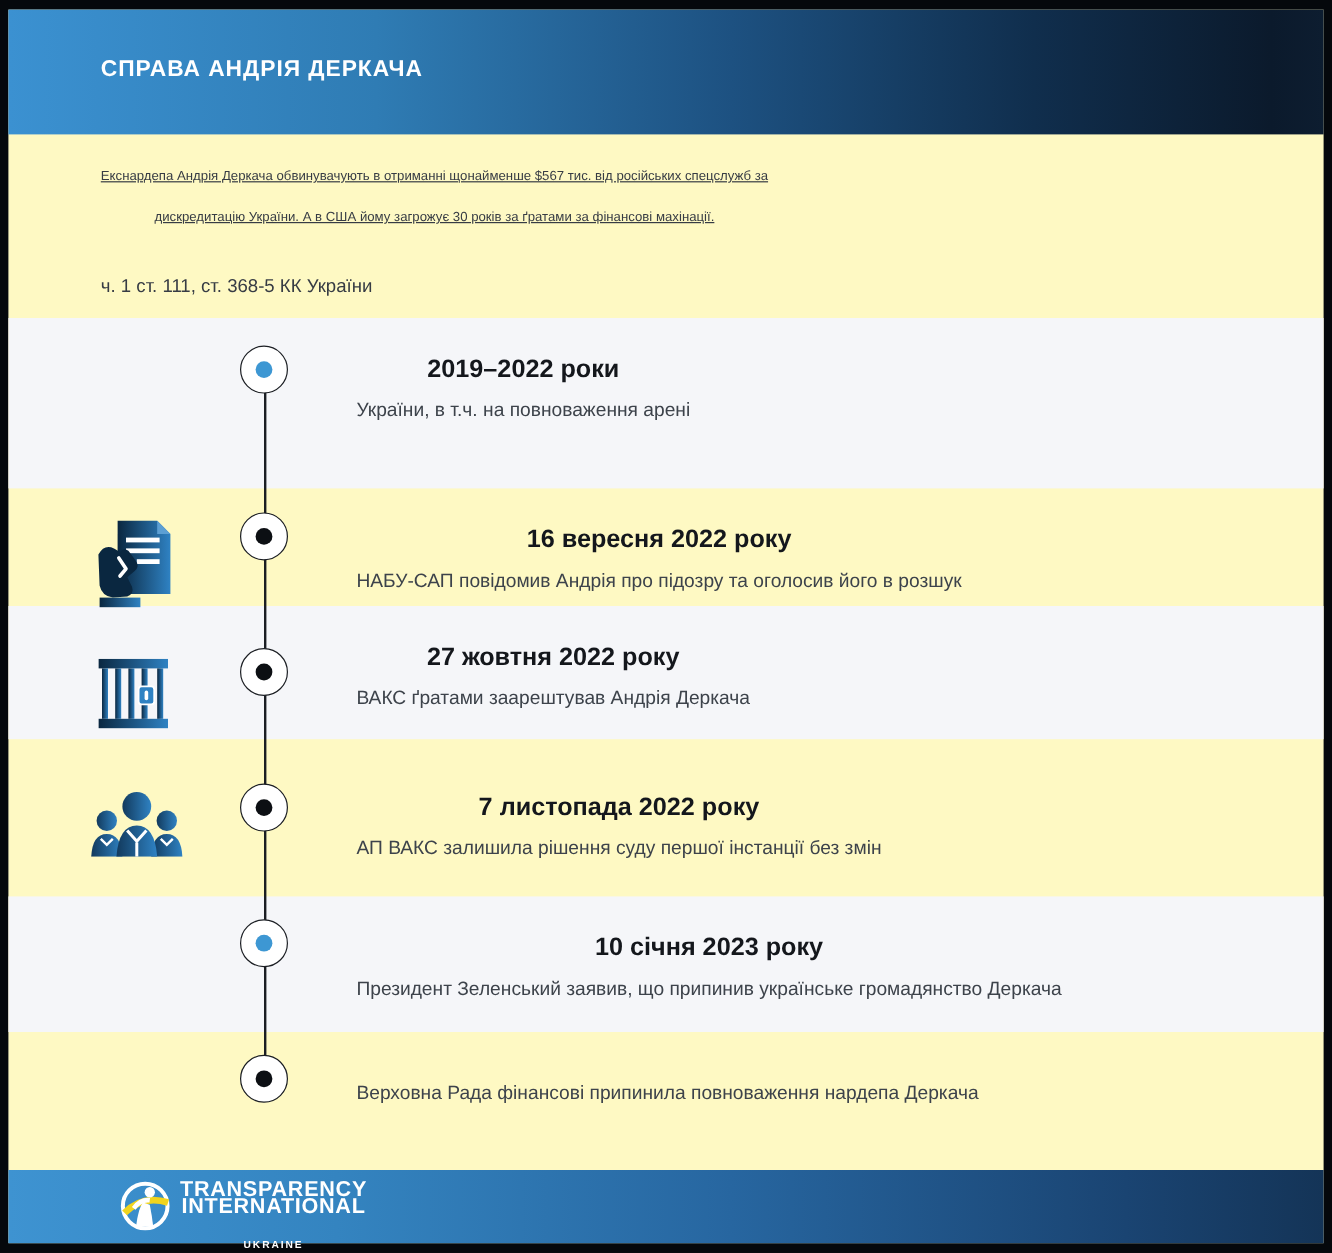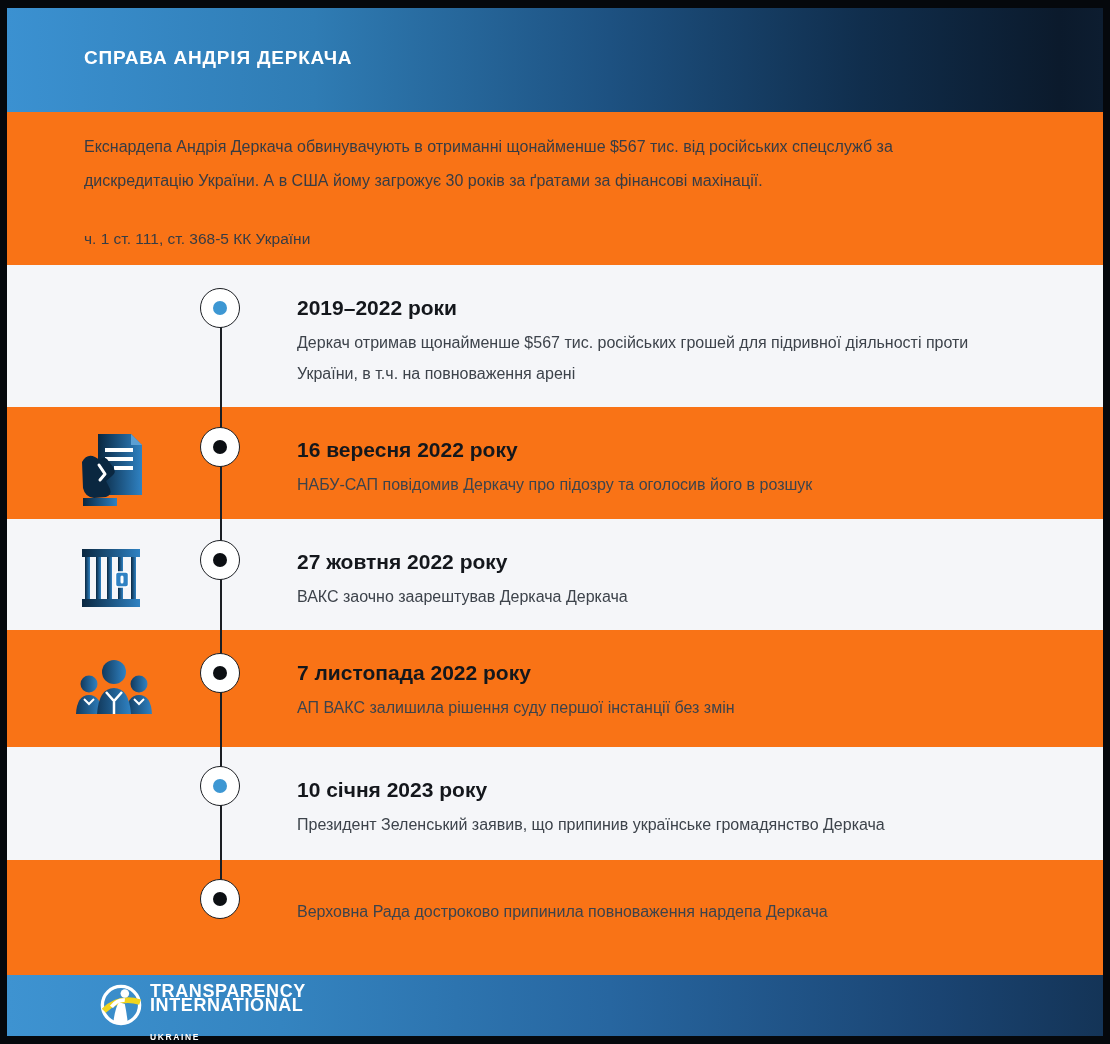--- a/index.html
+++ b/index.html
@@ -7,7 +7,7 @@
     position:relative; width:1110px; height:1044px; background:#05080c;
     font-family:"Liberation Sans", sans-serif; overflow:hidden;
   }
-  .page { position:absolute; left:7px; top:8px; width:1096px; height:1028px; background:#f97316; }
+  .page { position:absolute; left:7px; top:8px; width:1096px; height:1028px; background:#fef9c3;text-align:center; }
 
   
   .banner {

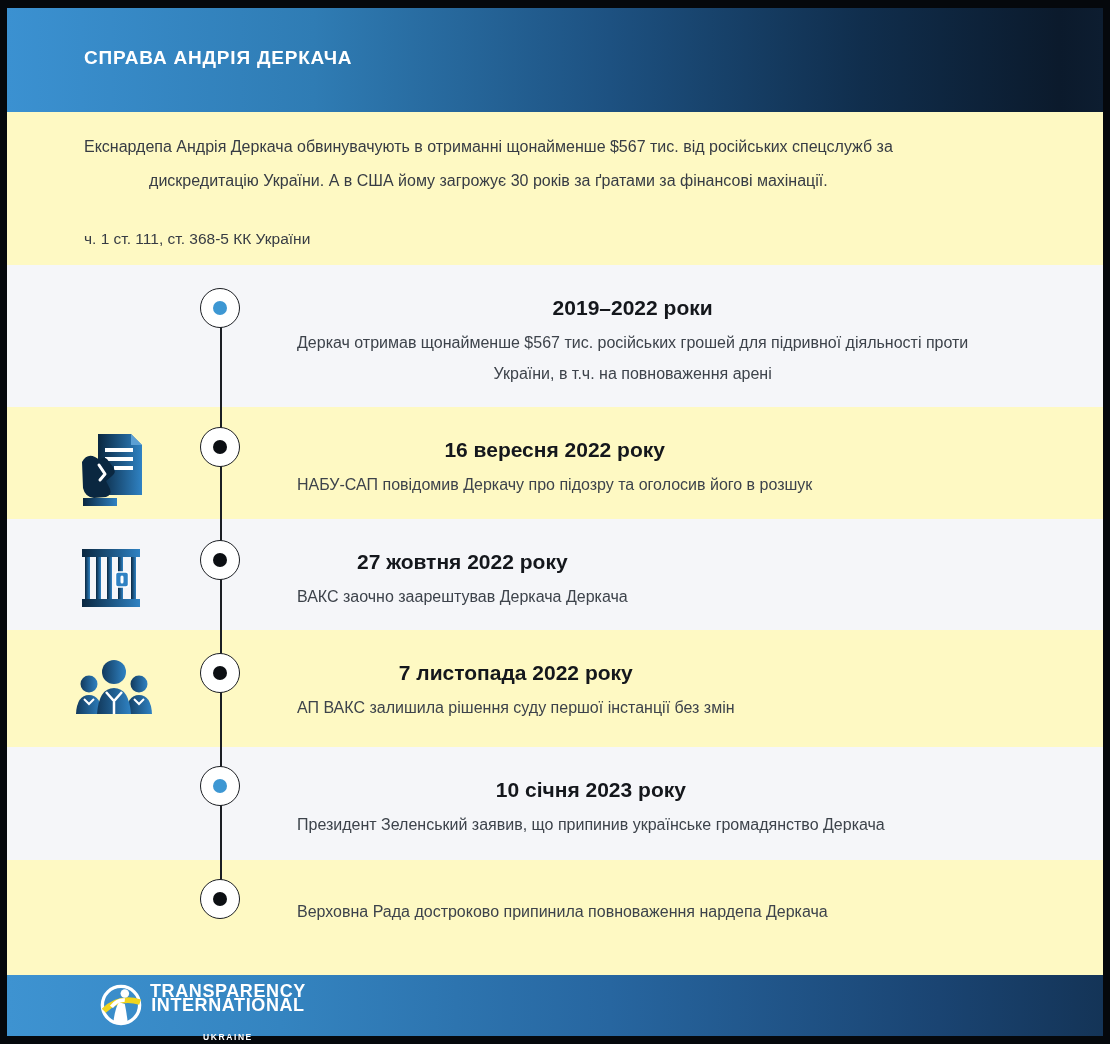--- a/index.html
+++ b/index.html
@@ -20,7 +20,7 @@
   }
 
   
-  .intro { position:absolute; left:77px; top:122px; color:#373c44; font-size:16px; }
+  .intro { position:absolute; left:77px; top:122px; color:#373c44; font-size:11px;text-decoration:underline; }
   .intro-line { line-height:34px; white-space:nowrap; }
   .law { position:absolute; left:77px; top:222px; color:#373c44; font-size:15.5px; white-space:nowrap; }
 

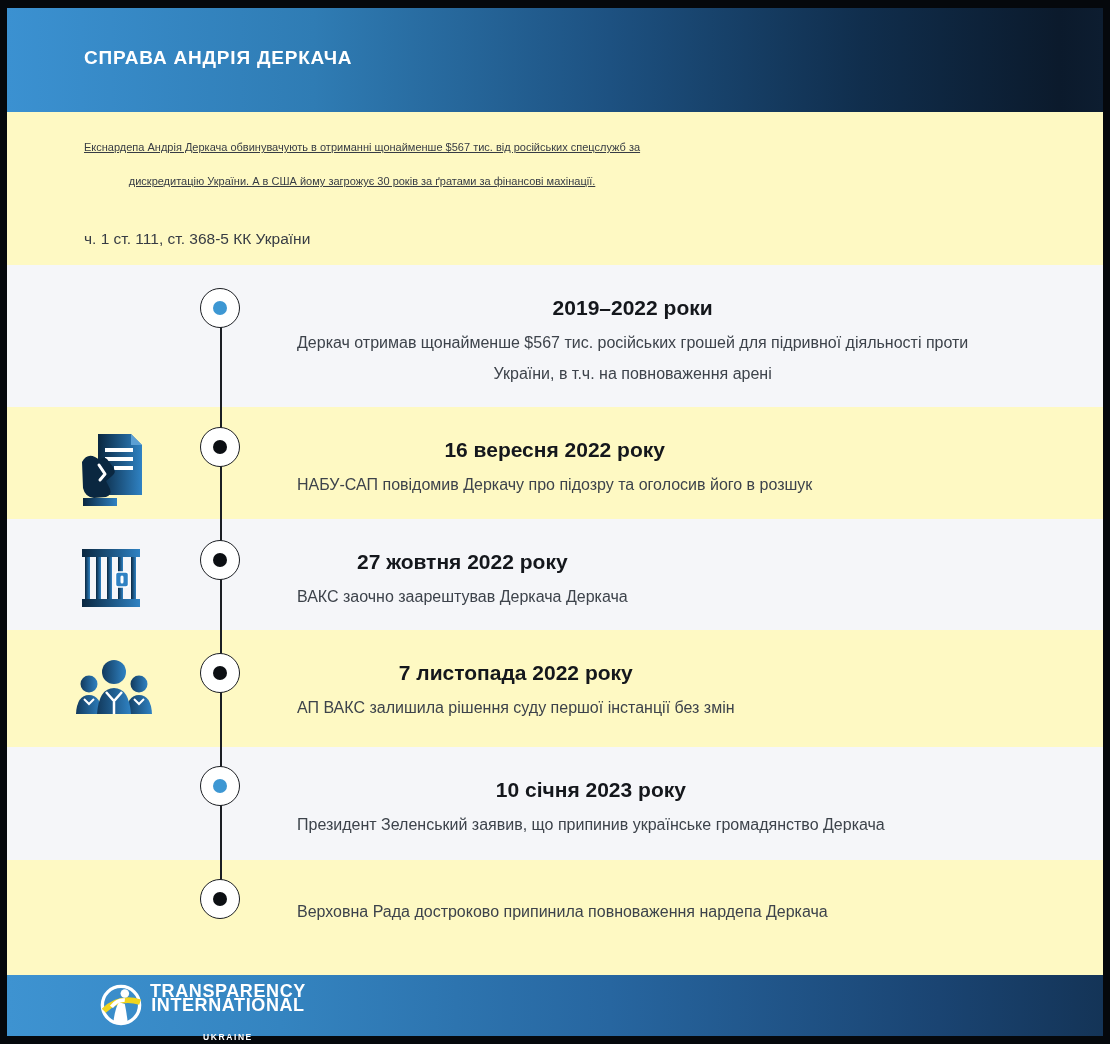--- a/index.html
+++ b/index.html
@@ -88,7 +88,6 @@
       <div class="content">
         <p class="event-date">2019–2022 роки</p>
         <div class="event-desc">
-          <div class="desc-line">Деркач отримав щонайменше $567 тис. російських грошей для підривної діяльності проти</div>
           <div class="desc-line">України, в т.ч. на повноваження арені</div>
         </div>
       </div>

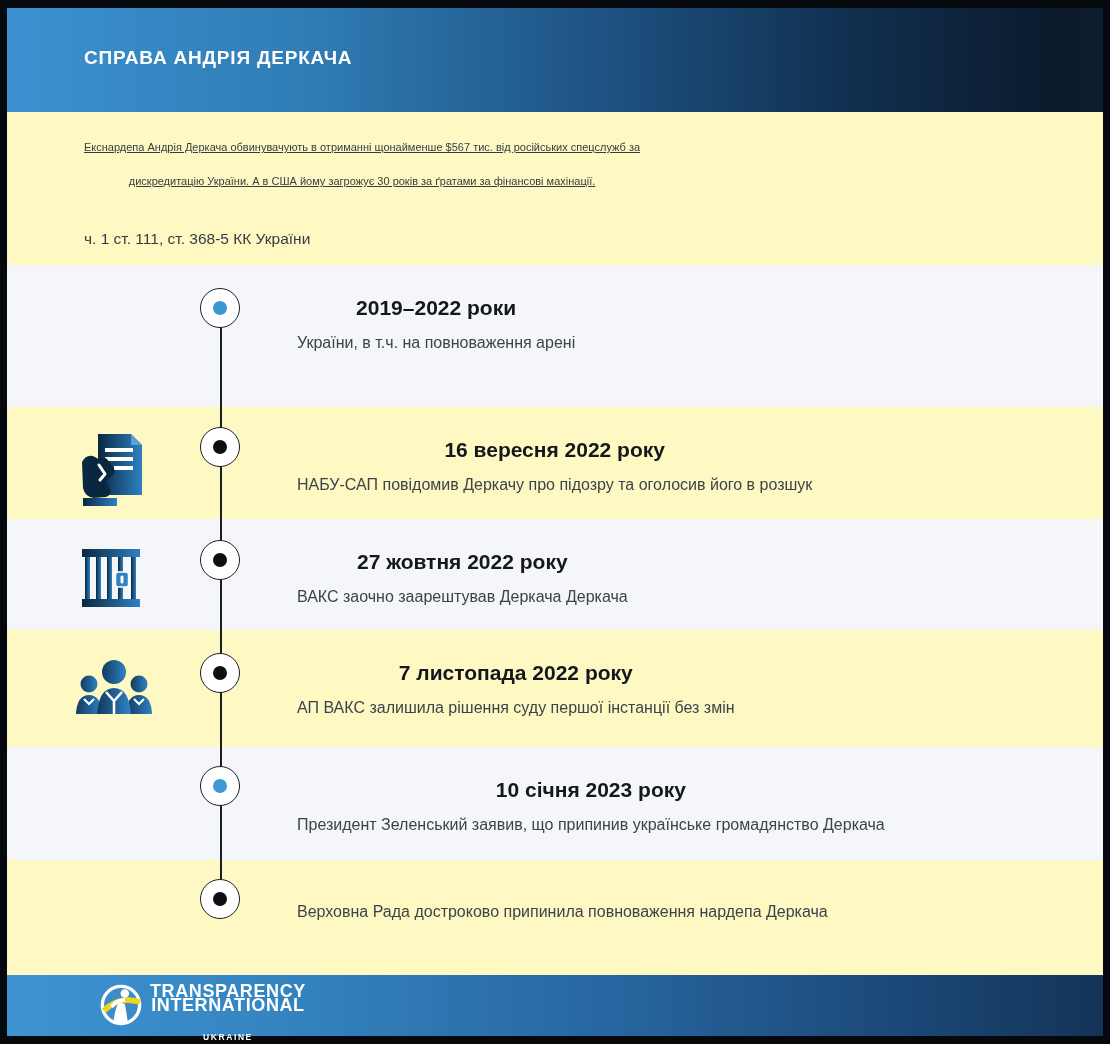--- a/index.html
+++ b/index.html
@@ -96,7 +96,7 @@
     <div class="row row-2">
       <div class="content">
         <p class="event-date">16 вересня 2022 року</p>
-        <div class="event-desc">НАБУ-САП повідомив Деркачу про підозру та оголосив його в розшук</div>
+        <div class="event-desc">НАБУ-САП повідомив Андрія про підозру та оголосив його в розшук</div>
       </div>
     </div>
 

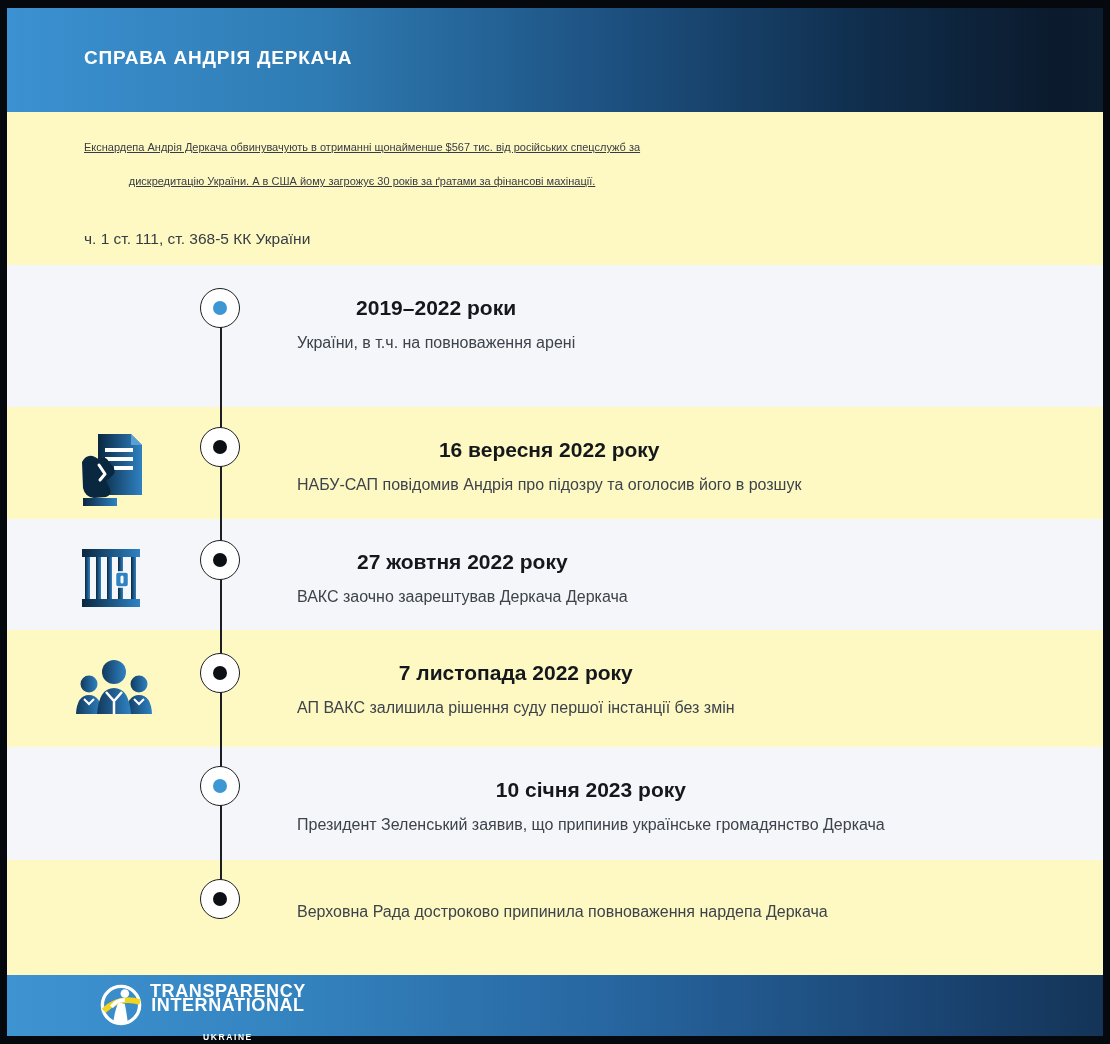--- a/index.html
+++ b/index.html
@@ -29,7 +29,7 @@
   .row.gray { background:#f5f6f9; }
   .row-1 { top:257px; height:142px; }
   .row-2 { top:399px; height:112px; }
-  .row-3 { top:511px; height:111px; }
+  .row-3 { top:497px; height:111px; }
   .row-4 { top:622px; height:117px; }
   .row-5 { top:739px; height:113px; }
   .row-6 { top:852px; height:115px; }

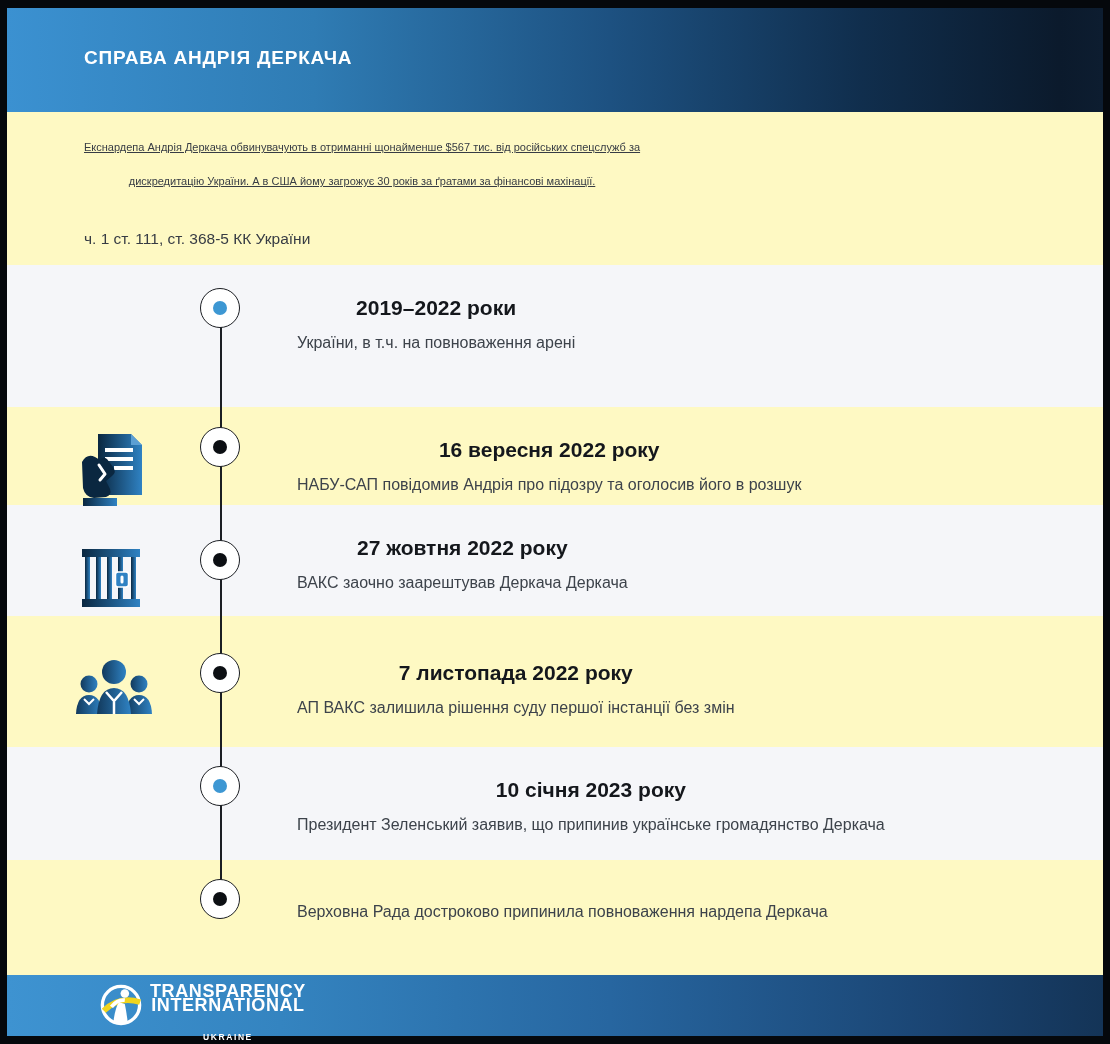--- a/index.html
+++ b/index.html
@@ -103,7 +103,7 @@
     <div class="row row-3 gray">
       <div class="content">
         <p class="event-date">27 жовтня 2022 року</p>
-        <div class="event-desc">ВАКС заочно заарештував Деркача Деркача</div>
+        <div class="event-desc">ВАКС ґратами заарештував Андрія Деркача</div>
       </div>
     </div>
 

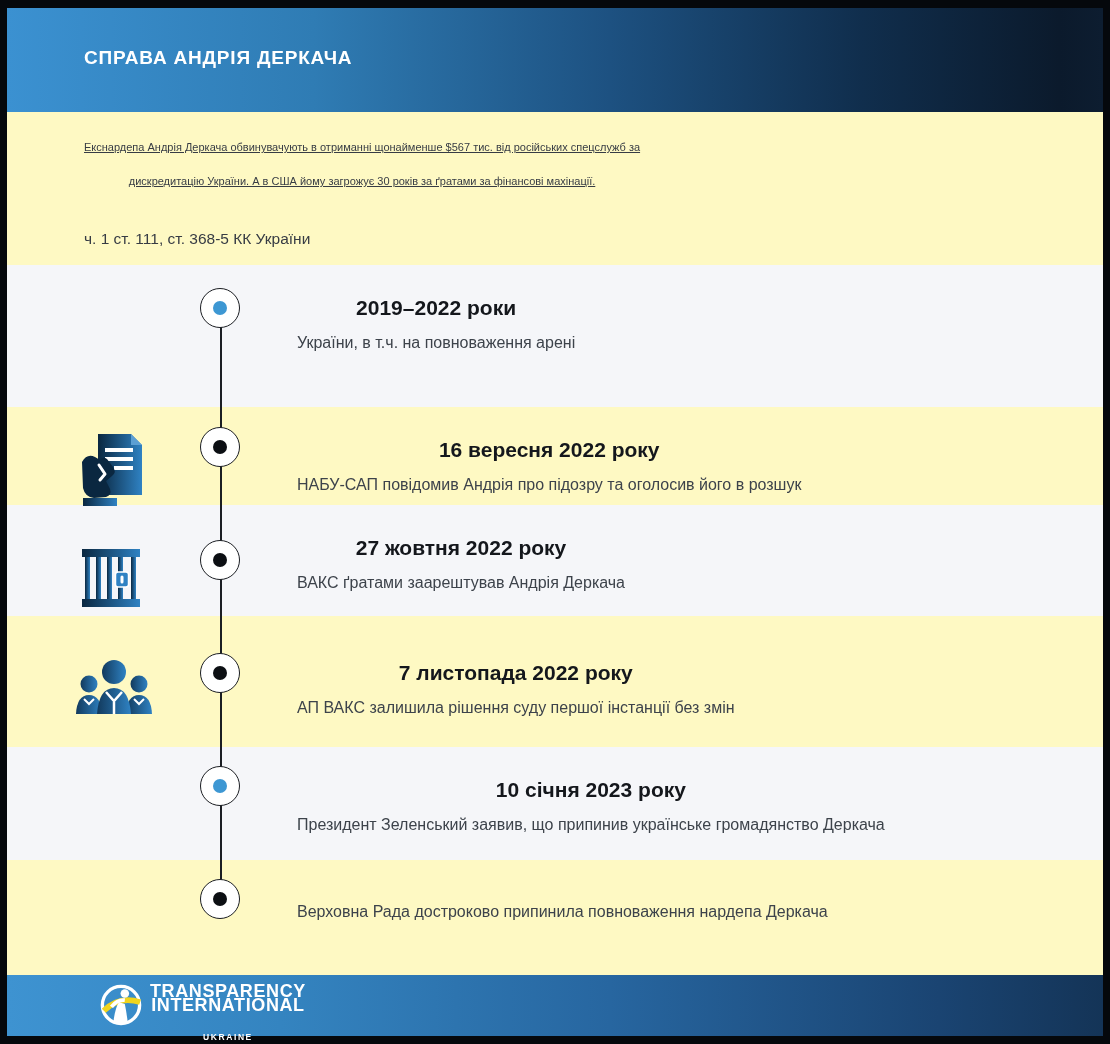--- a/index.html
+++ b/index.html
@@ -123,7 +123,7 @@
 
     <div class="row row-6">
       <div class="content">
-        <div class="event-desc">Верховна Рада достроково припинила повноваження нардепа Деркача</div>
+        <div class="event-desc">Верховна Рада фінансові припинила повноваження нардепа Деркача</div>
       </div>
     </div>
 

